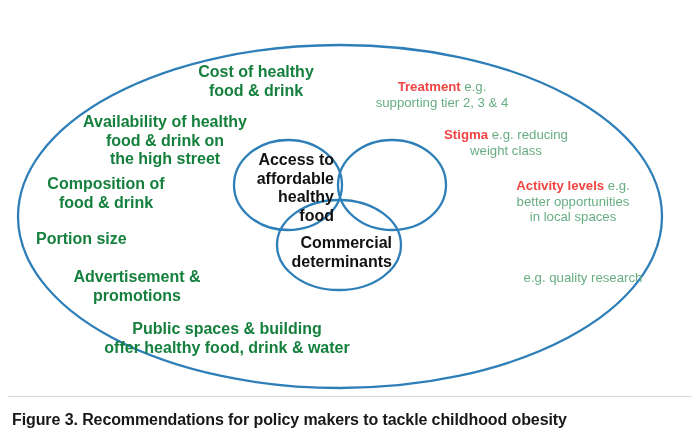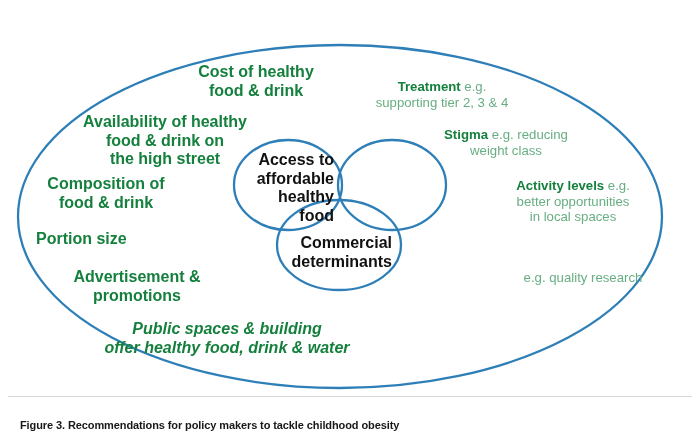--- a/index.html
+++ b/index.html
@@ -50,7 +50,7 @@
     font-weight: normal;
   }
   .green-block .kw {
-    color: #15803d;
+    color: #ef4444;
     font-weight: bold;
   }
 

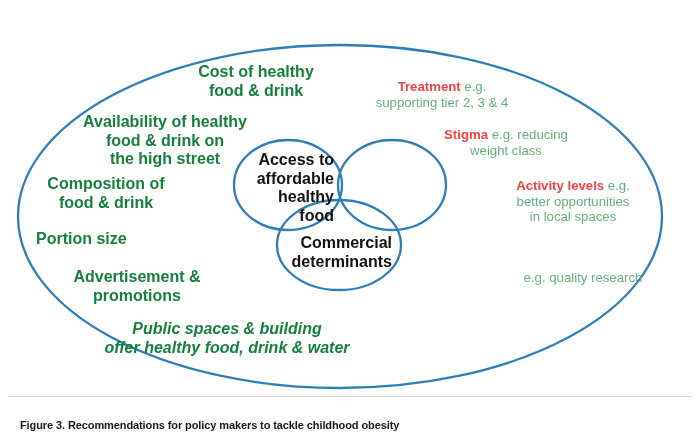--- a/index.html
+++ b/index.html
@@ -136,7 +136,7 @@
   <div class="lbl outer-blue" style="left:62px; top:268px; width:150px; text-align:center;">Advertisement &amp;
 promotions</div>
 
-  <div class="lbl outer-blue" style="left:104px; top:320px; width:246px; text-align:center;font-style:italic;">Public spaces &amp; building
+  <div class="lbl outer-blue" style="left:104px; top:320px; width:246px; text-align:center;">Public spaces &amp; building
 offer healthy food, drink &amp; water</div>
 
   <div class="lbl green-block" style="left:352px; top:64px; width:180px; text-align:center;">

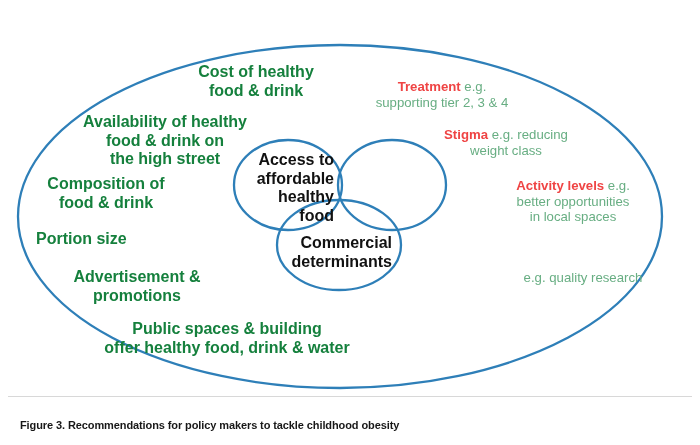--- a/index.html
+++ b/index.html
@@ -80,11 +80,11 @@
     background: #d8d8d8;
   }
   .cap-line1 {
-    font-size: 11px;
+    font-size: 16px;
     font-weight: bold;
     color: #181818;
     letter-spacing: -0.1px;
-    margin: 12px;
+    margin: 4px;
     padding-top: 8px;
   }
   .cap-line2 {

